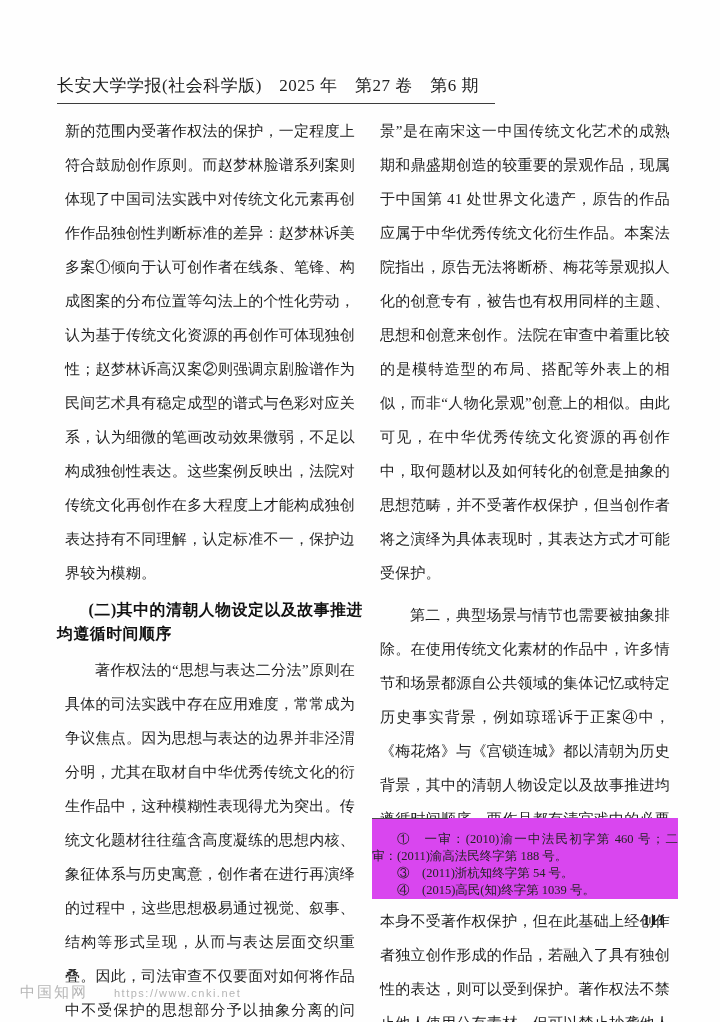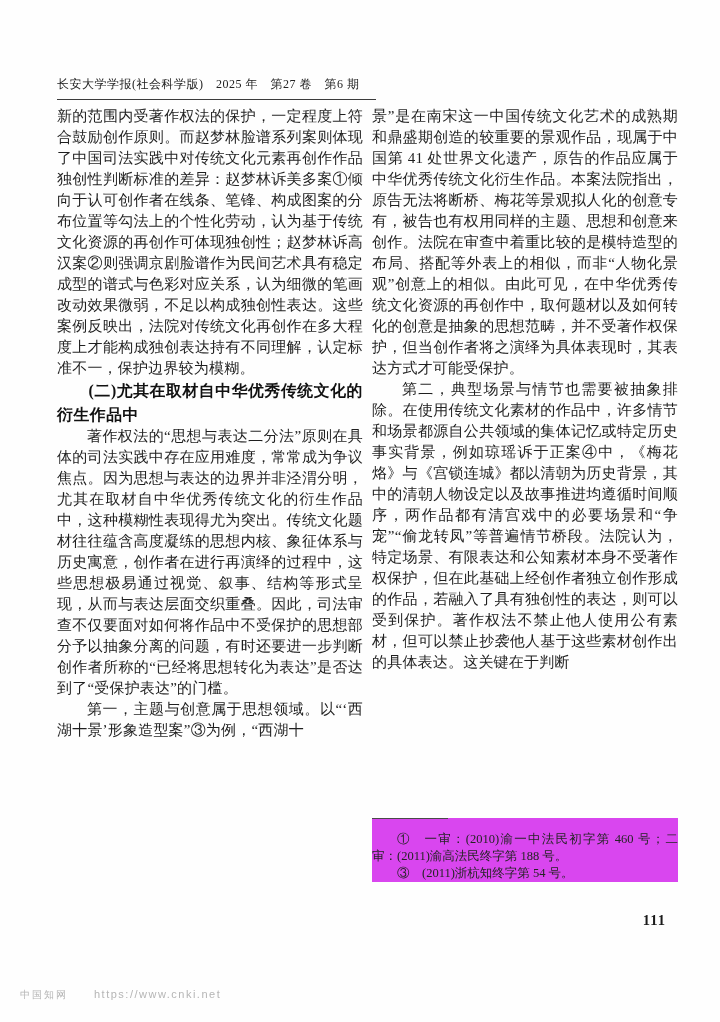--- a/index.html
+++ b/index.html
@@ -18,7 +18,7 @@
   }
   .header-text {
     display:inline-block;
-    font-size:12px;
+    font-size:17px;
     letter-spacing:0.5px;
     color:#222;
     padding:0 16px 6px 0;

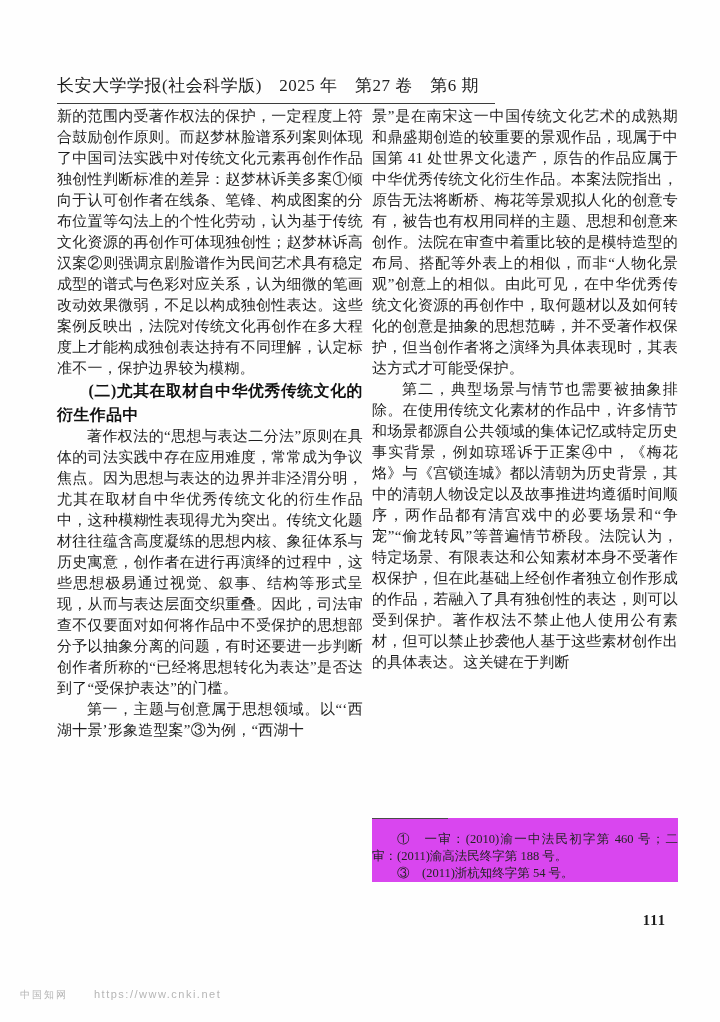--- a/index.html
+++ b/index.html
@@ -33,9 +33,9 @@
   .col { width:306px; flex:0 0 306px; }
   .col-right { position:relative; height:912px; }
   .body-p {
-    margin:0;
+    margin:8px;
     font-size:15px;
-    line-height:21px;
+    line-height:34px;
     text-align:justify;
     text-justify:inter-ideograph;
     letter-spacing:0.2px;

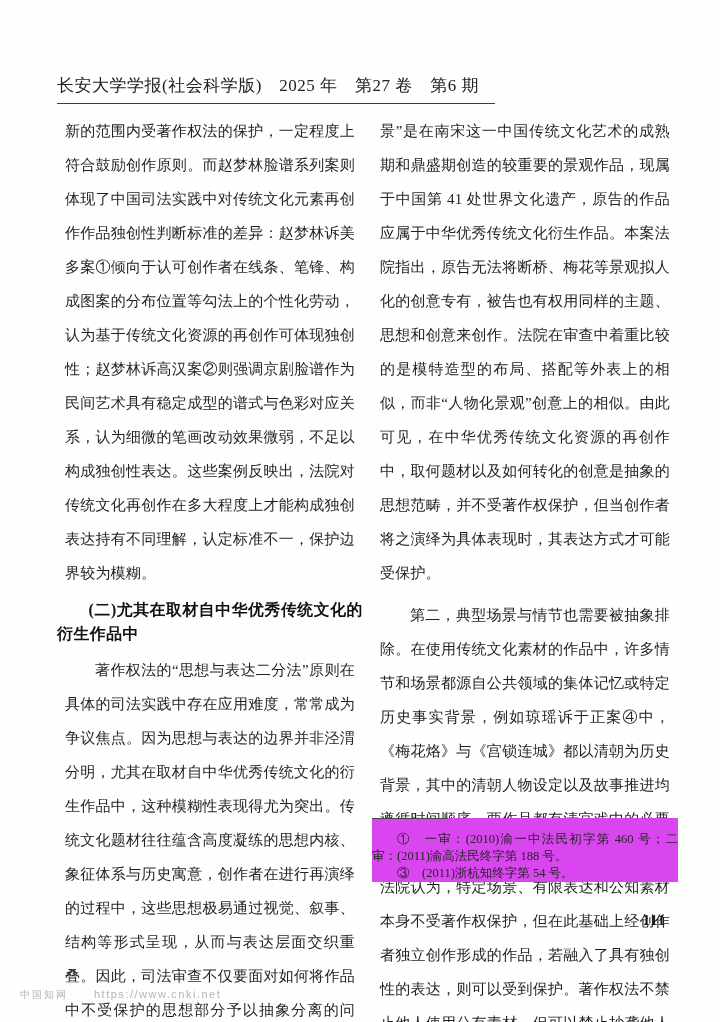--- a/index.html
+++ b/index.html
@@ -99,7 +99,7 @@
 
     <section class="col col-left">
       <p class="body-p">新的范围内受著作权法的保护，一定程度上符合鼓励创作原则。而赵梦林脸谱系列案则体现了中国司法实践中对传统文化元素再创作作品独创性判断标准的差异：赵梦林诉美多案①倾向于认可创作者在线条、笔锋、构成图案的分布位置等勾法上的个性化劳动，认为基于传统文化资源的再创作可体现独创性；赵梦林诉高汉案②则强调京剧脸谱作为民间艺术具有稳定成型的谱式与色彩对应关系，认为细微的笔画改动效果微弱，不足以构成独创性表达。这些案例反映出，法院对传统文化再创作在多大程度上才能构成独创表达持有不同理解，认定标准不一，保护边界较为模糊。</p>
-      <h3 class="section-heading">(二)尤其在取材自中华优秀传统文化的衍生作品中</h3>
+      <h3 class="section-heading">(二)其中的清朝人物设定以及故事推进均遵循时间顺序</h3>
       <p class="body-p indent">著作权法的“思想与表达二分法”原则在具体的司法实践中存在应用难度，常常成为争议焦点。因为思想与表达的边界并非泾渭分明，尤其在取材自中华优秀传统文化的衍生作品中，这种模糊性表现得尤为突出。传统文化题材往往蕴含高度凝练的思想内核、象征体系与历史寓意，创作者在进行再演绎的过程中，这些思想极易通过视觉、叙事、结构等形式呈现，从而与表达层面交织重叠。因此，司法审查不仅要面对如何将作品中不受保护的思想部分予以抽象分离的问题，有时还要进一步判断创作者所称的“已经将思想转化为表达”是否达到了“受保护表达”的门槛。</p>
       <p class="body-p indent">第一，主题与创意属于思想领域。以“‘西湖十景’形象造型案”③为例，“西湖十</p>
     </section>

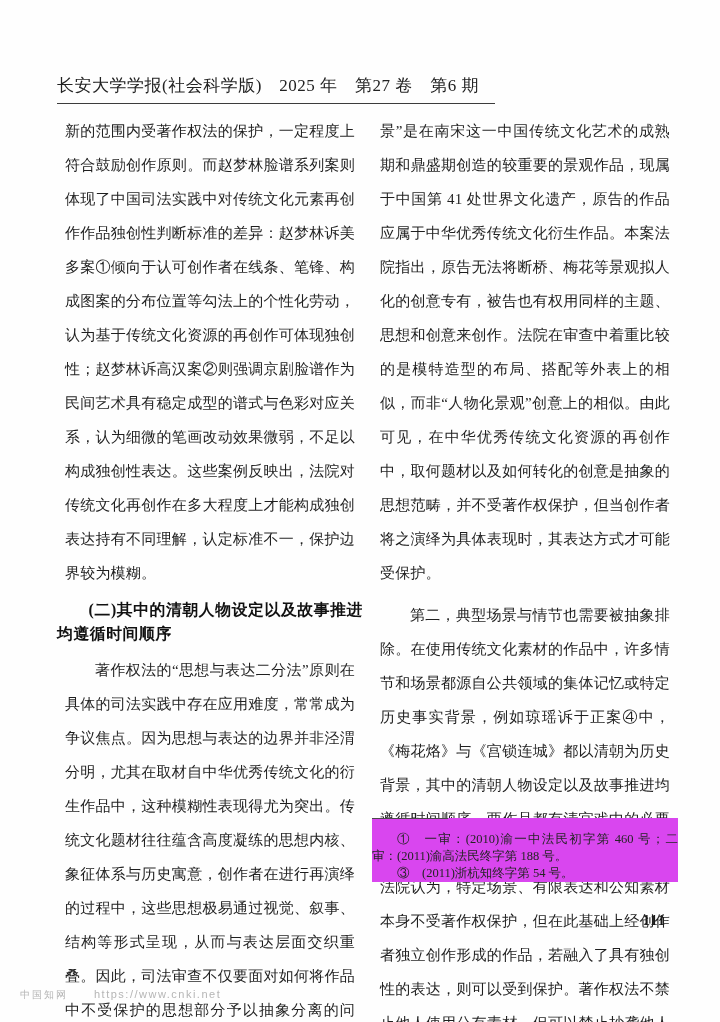--- a/index.html
+++ b/index.html
@@ -112,6 +112,7 @@
         <div class="fn-sep"></div>
         <p class="footnote">①　一审：(2010)渝一中法民初字第 460 号；二审：(2011)渝高法民终字第 188 号。</p>
         <p class="footnote">③　(2011)浙杭知终字第 54 号。</p>
+        <p class="footnote">④　(2015)高民(知)终字第 1039 号。</p>
       </div>
 
       <div class="page-number">111</div>

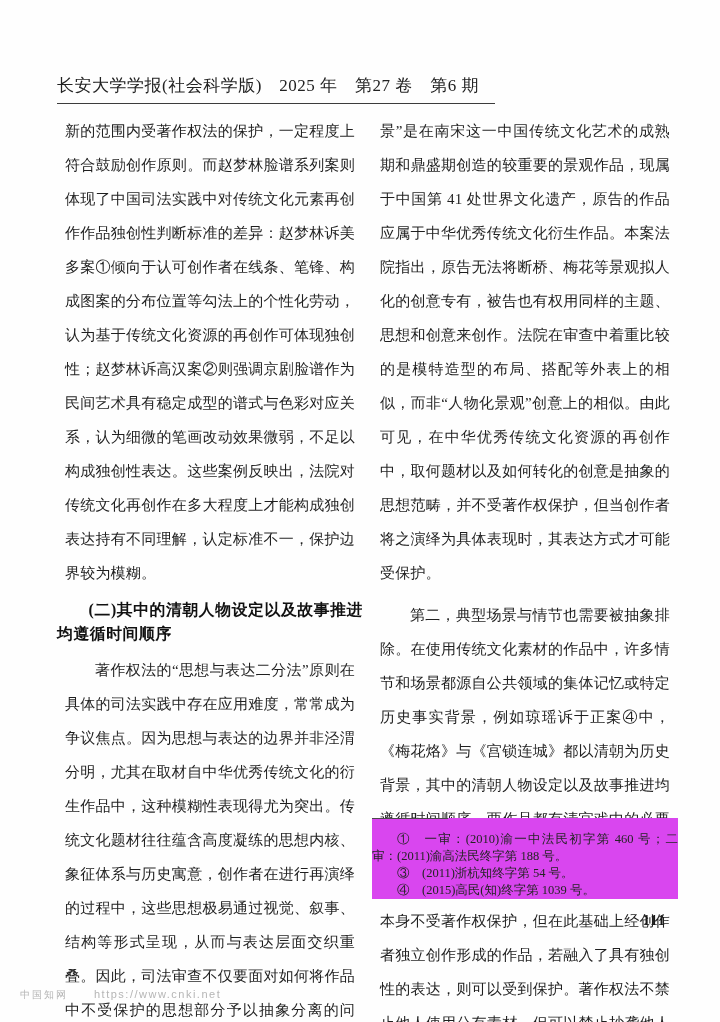--- a/index.html
+++ b/index.html
@@ -80,7 +80,7 @@
     display:flex; align-items:baseline; gap:26px;
     color:#b5b5b5;
   }
-  .wm-site { font-size:10px; letter-spacing:2px; }
+  .wm-site { font-size:15px; letter-spacing:2px; }
   .wm-url {
     font-family:Liberation Sans, sans-serif;
     font-size:11px; letter-spacing:1.5px;

